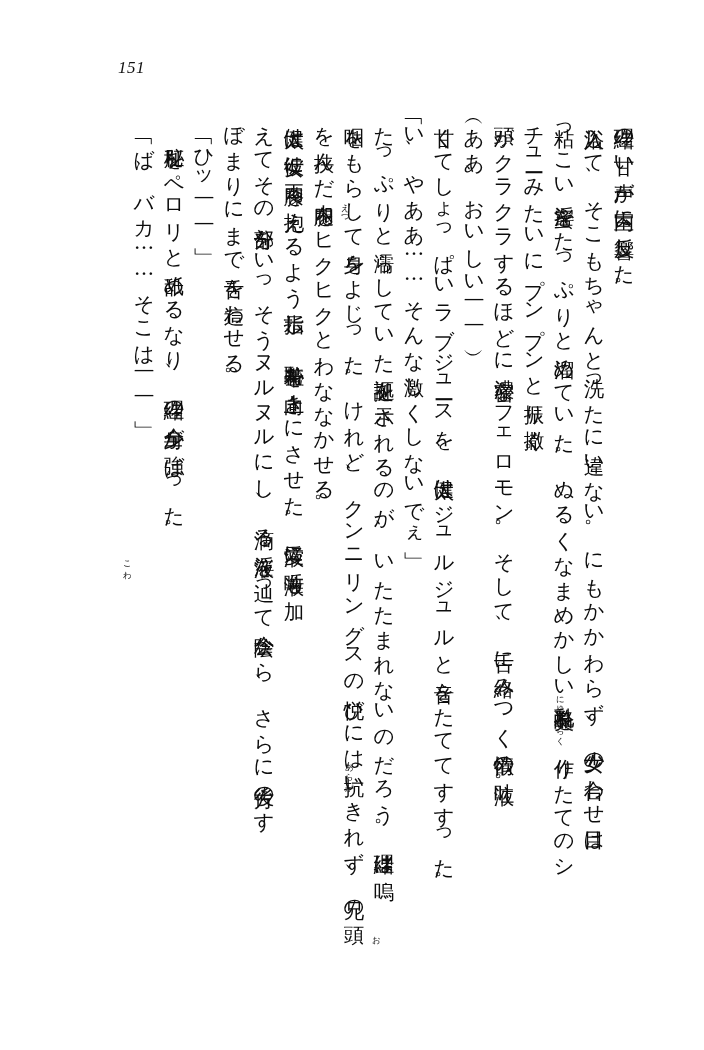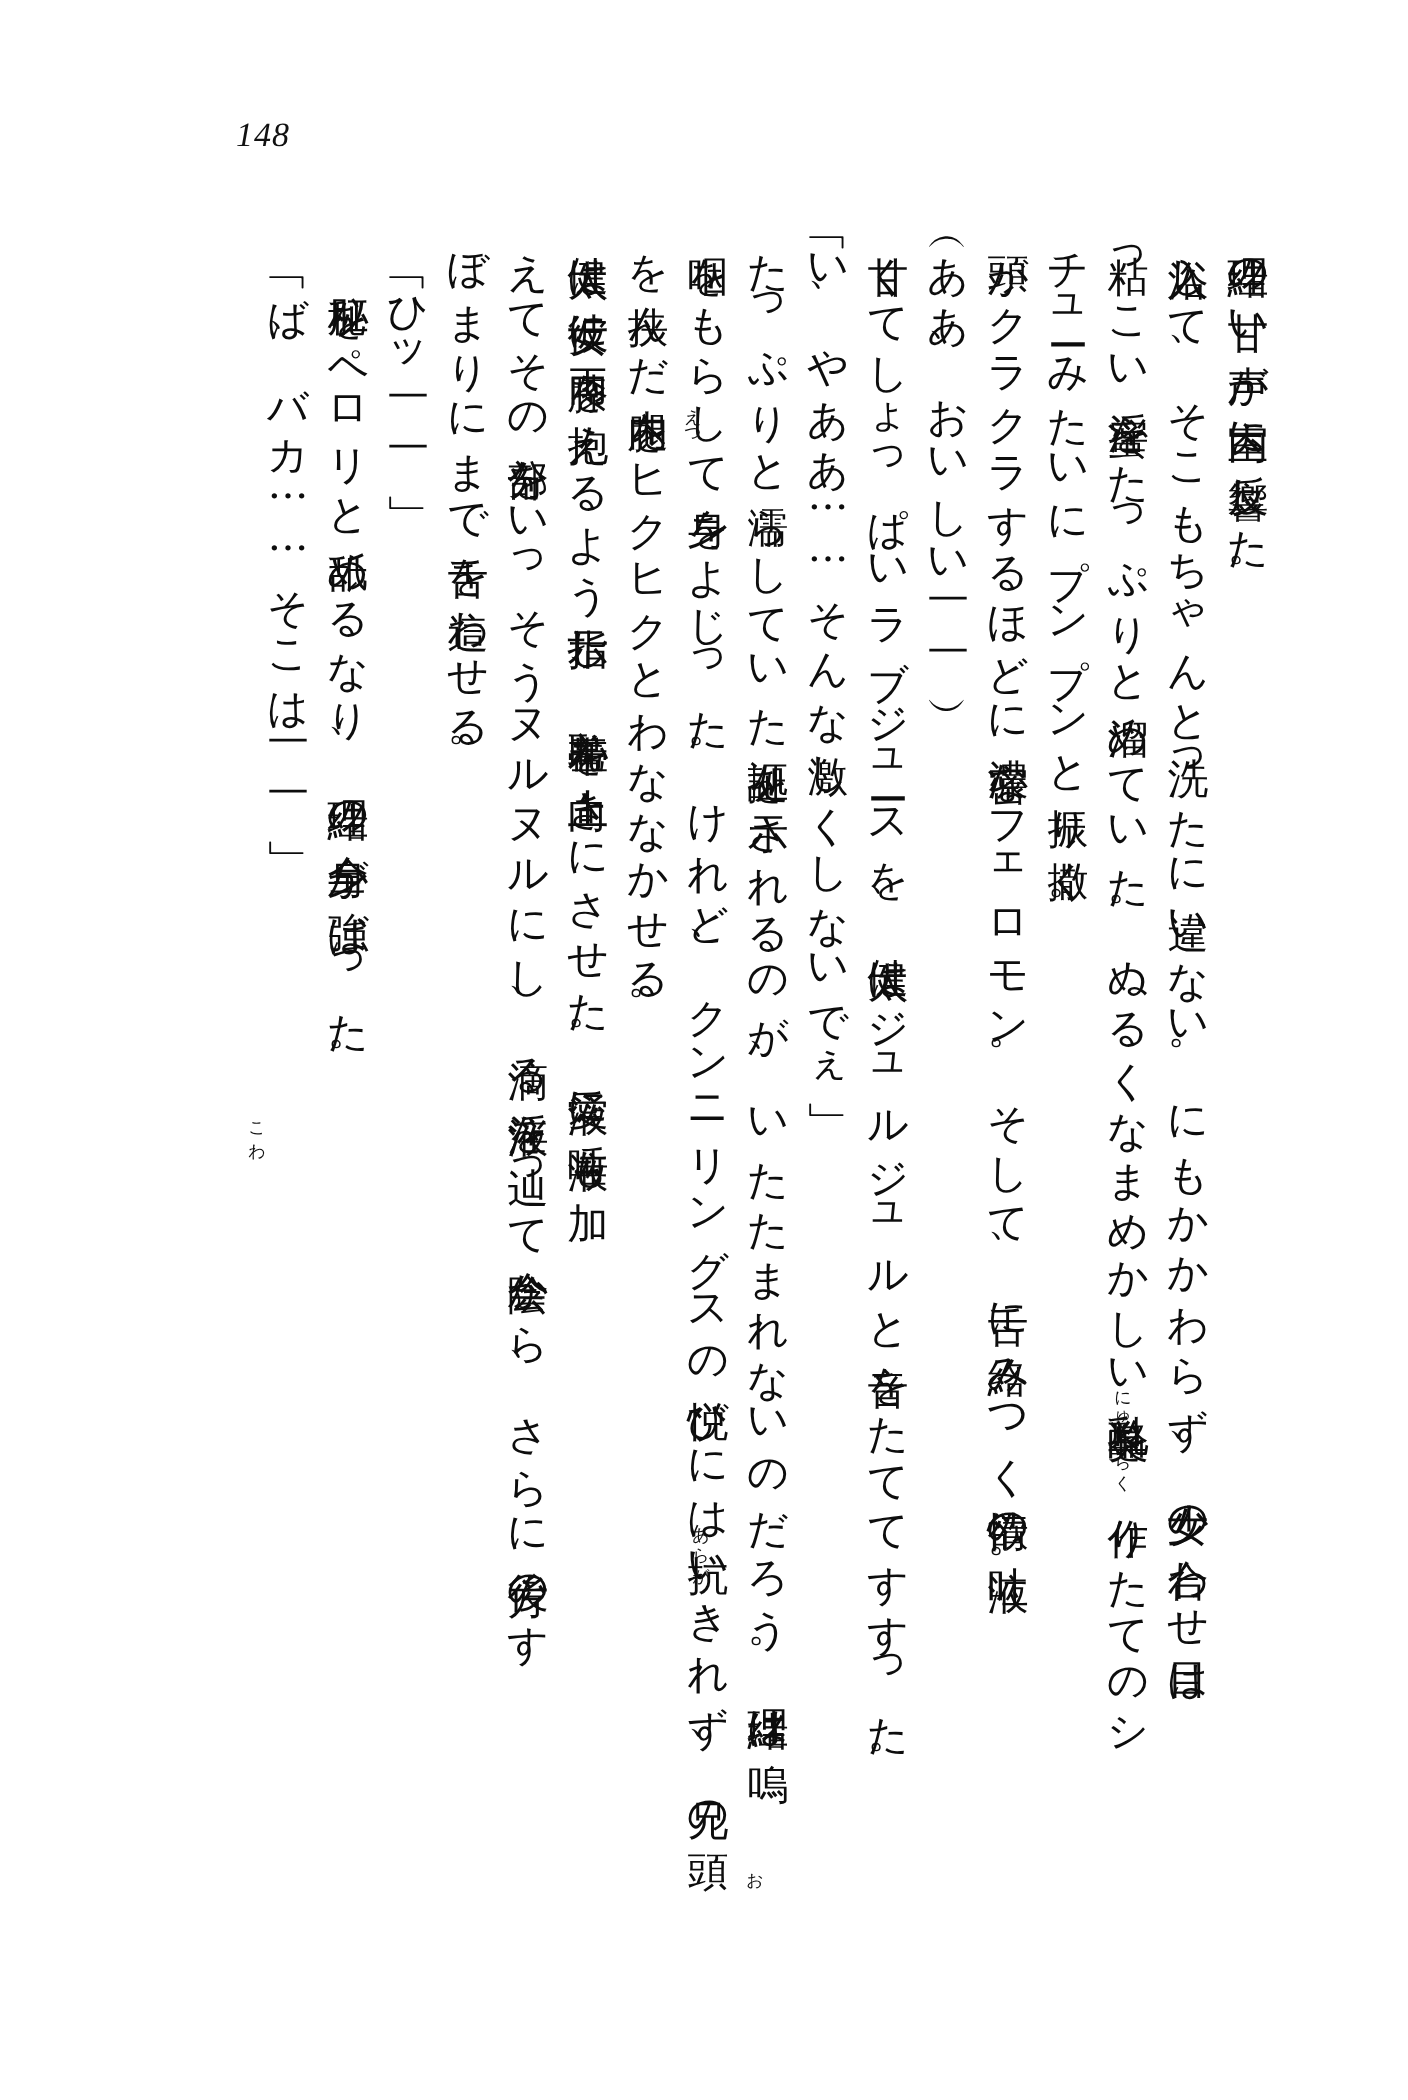--- a/index.html
+++ b/index.html
@@ -83,7 +83,7 @@
 
 <div class="page">
 
-  <div class="page-number">148</div>
+  <div class="page-number">151</div>
 
   <div class="text-block">
     <div class="tcol">理緒の甘い声が室内に反響した。</div>

